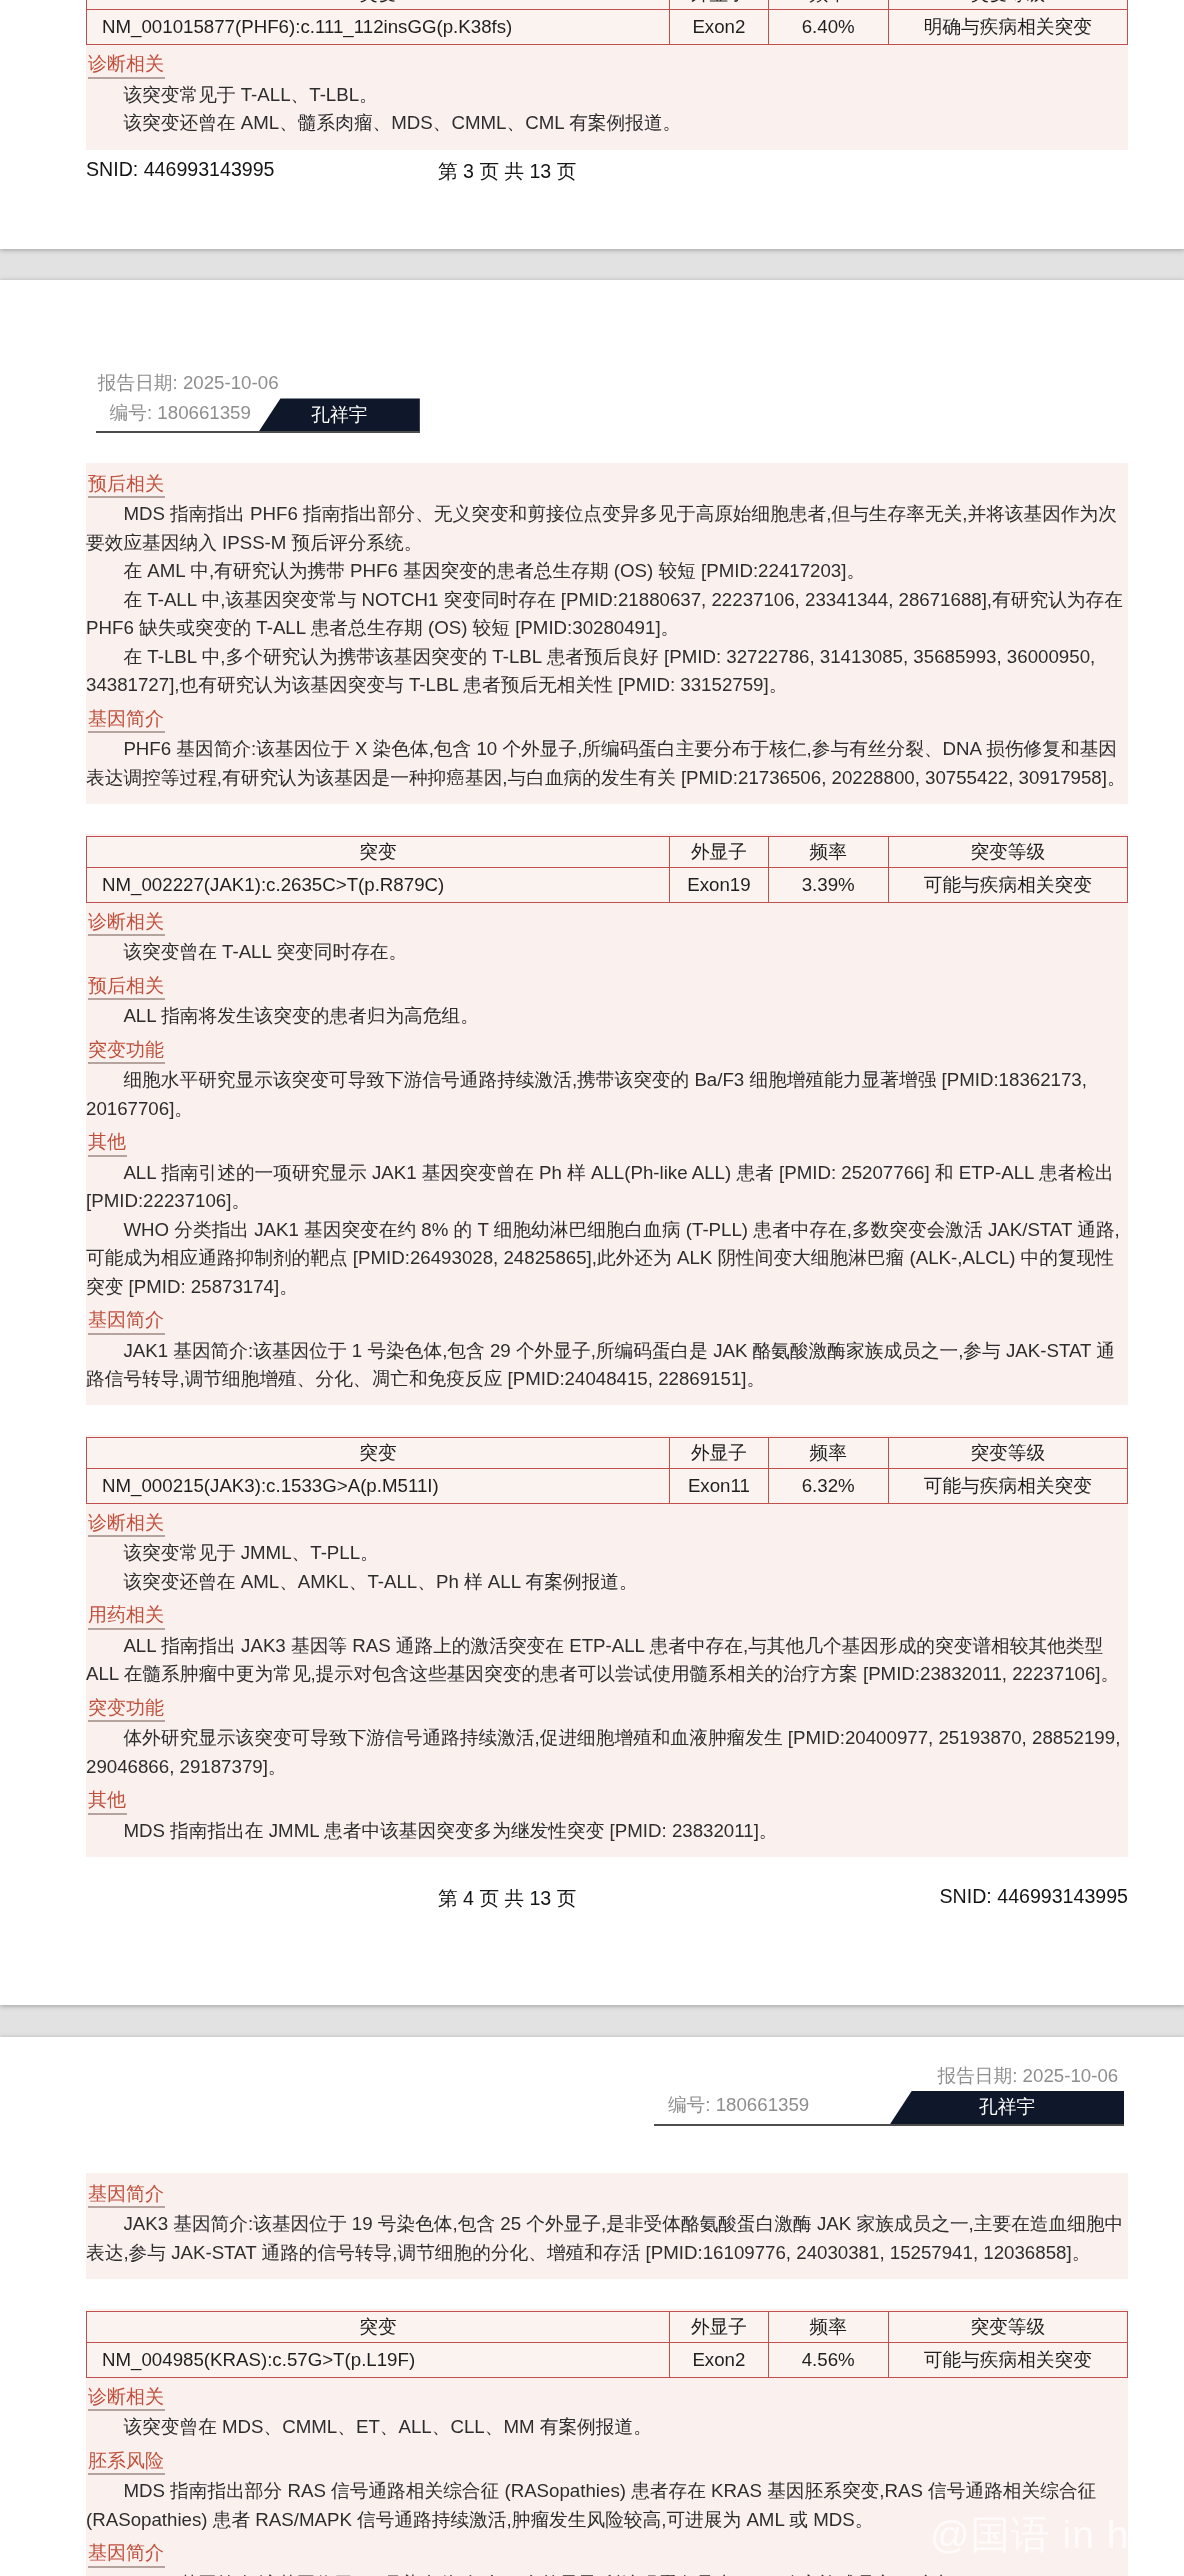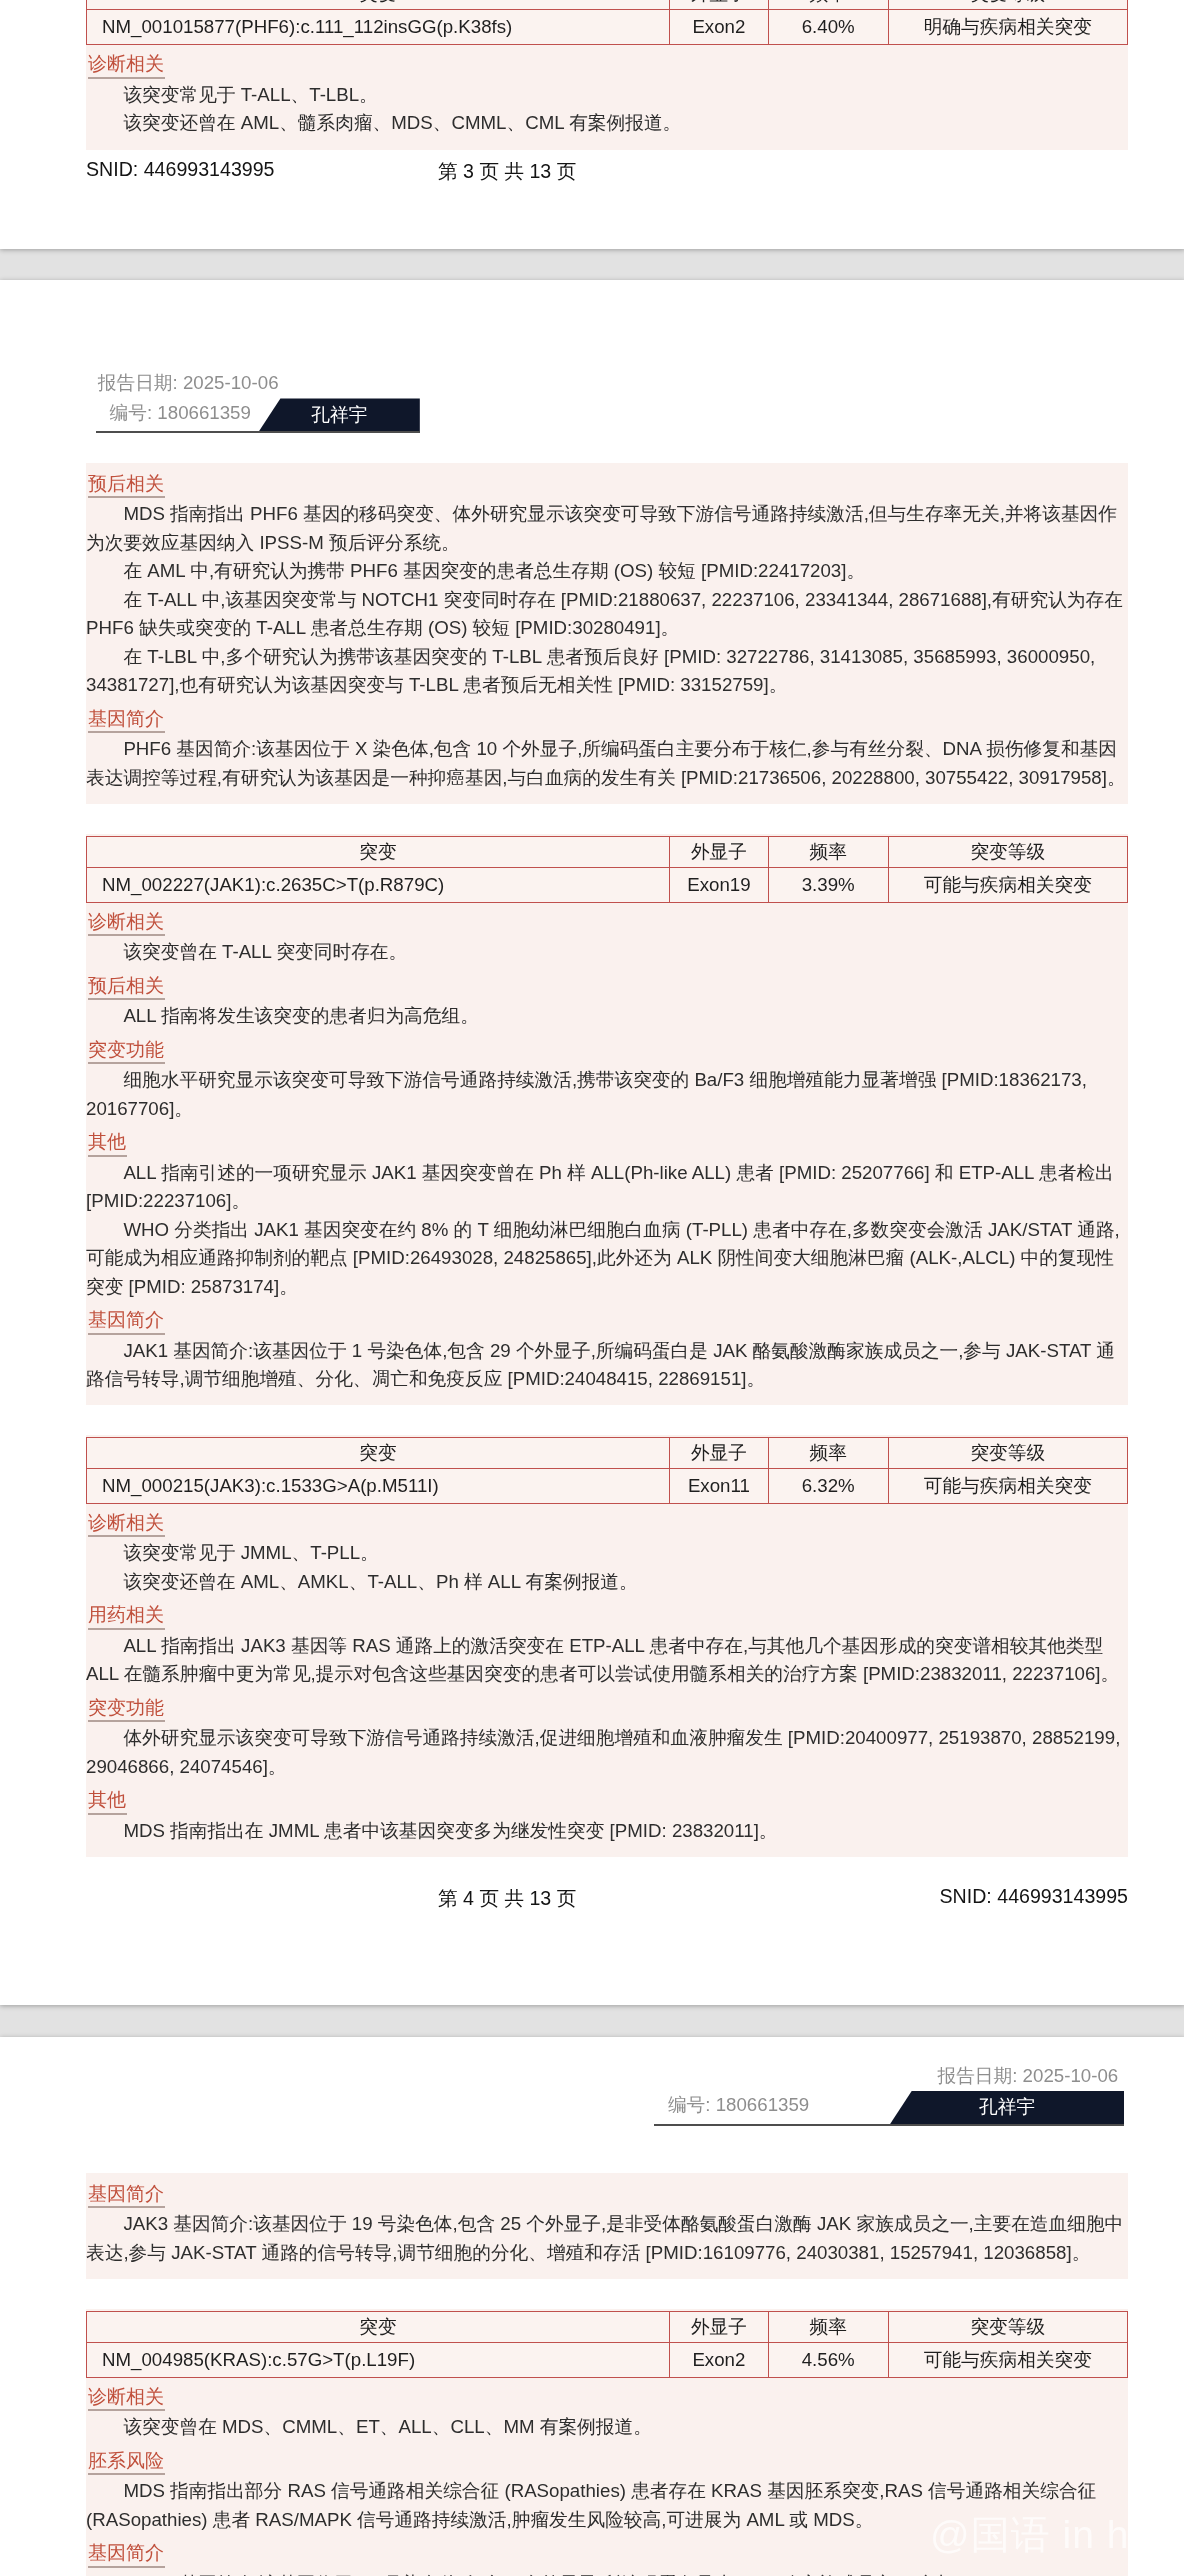--- a/index.html
+++ b/index.html
@@ -142,7 +142,7 @@
       <div class="blocks">
         <div class="gene-block">
           <div class="sec-title">预后相关</div>
-          <div class="para">MDS 指南指出 PHF6 基因的移码突变、体外研究显示该突变可导致下游信号通路持续激活,但与生存率无关,并将该基因作为次要效应基因纳入 IPSS-M 预后评分系统。</div>
+          <div class="para">MDS 指南指出 PHF6 指南指出部分、无义突变和剪接位点变异多见于高原始细胞患者,但与生存率无关,并将该基因作为次要效应基因纳入 IPSS-M 预后评分系统。</div>
           <div class="para">在 AML 中,有研究认为携带 PHF6 基因突变的患者总生存期 (OS) 较短 [PMID:22417203]。</div>
           <div class="para">在 T-ALL 中,该基因突变常与 NOTCH1 突变同时存在 [PMID:21880637, 22237106, 23341344, 28671688],有研究认为存在 PHF6 缺失或突变的 T-ALL 患者总生存期 (OS) 较短 [PMID:30280491]。</div>
           <div class="para">在 T-LBL 中,多个研究认为携带该基因突变的 T-LBL 患者预后良好 [PMID: 32722786, 31413085, 35685993, 36000950, 34381727],也有研究认为该基因突变与 T-LBL 患者预后无相关性 [PMID: 33152759]。</div>

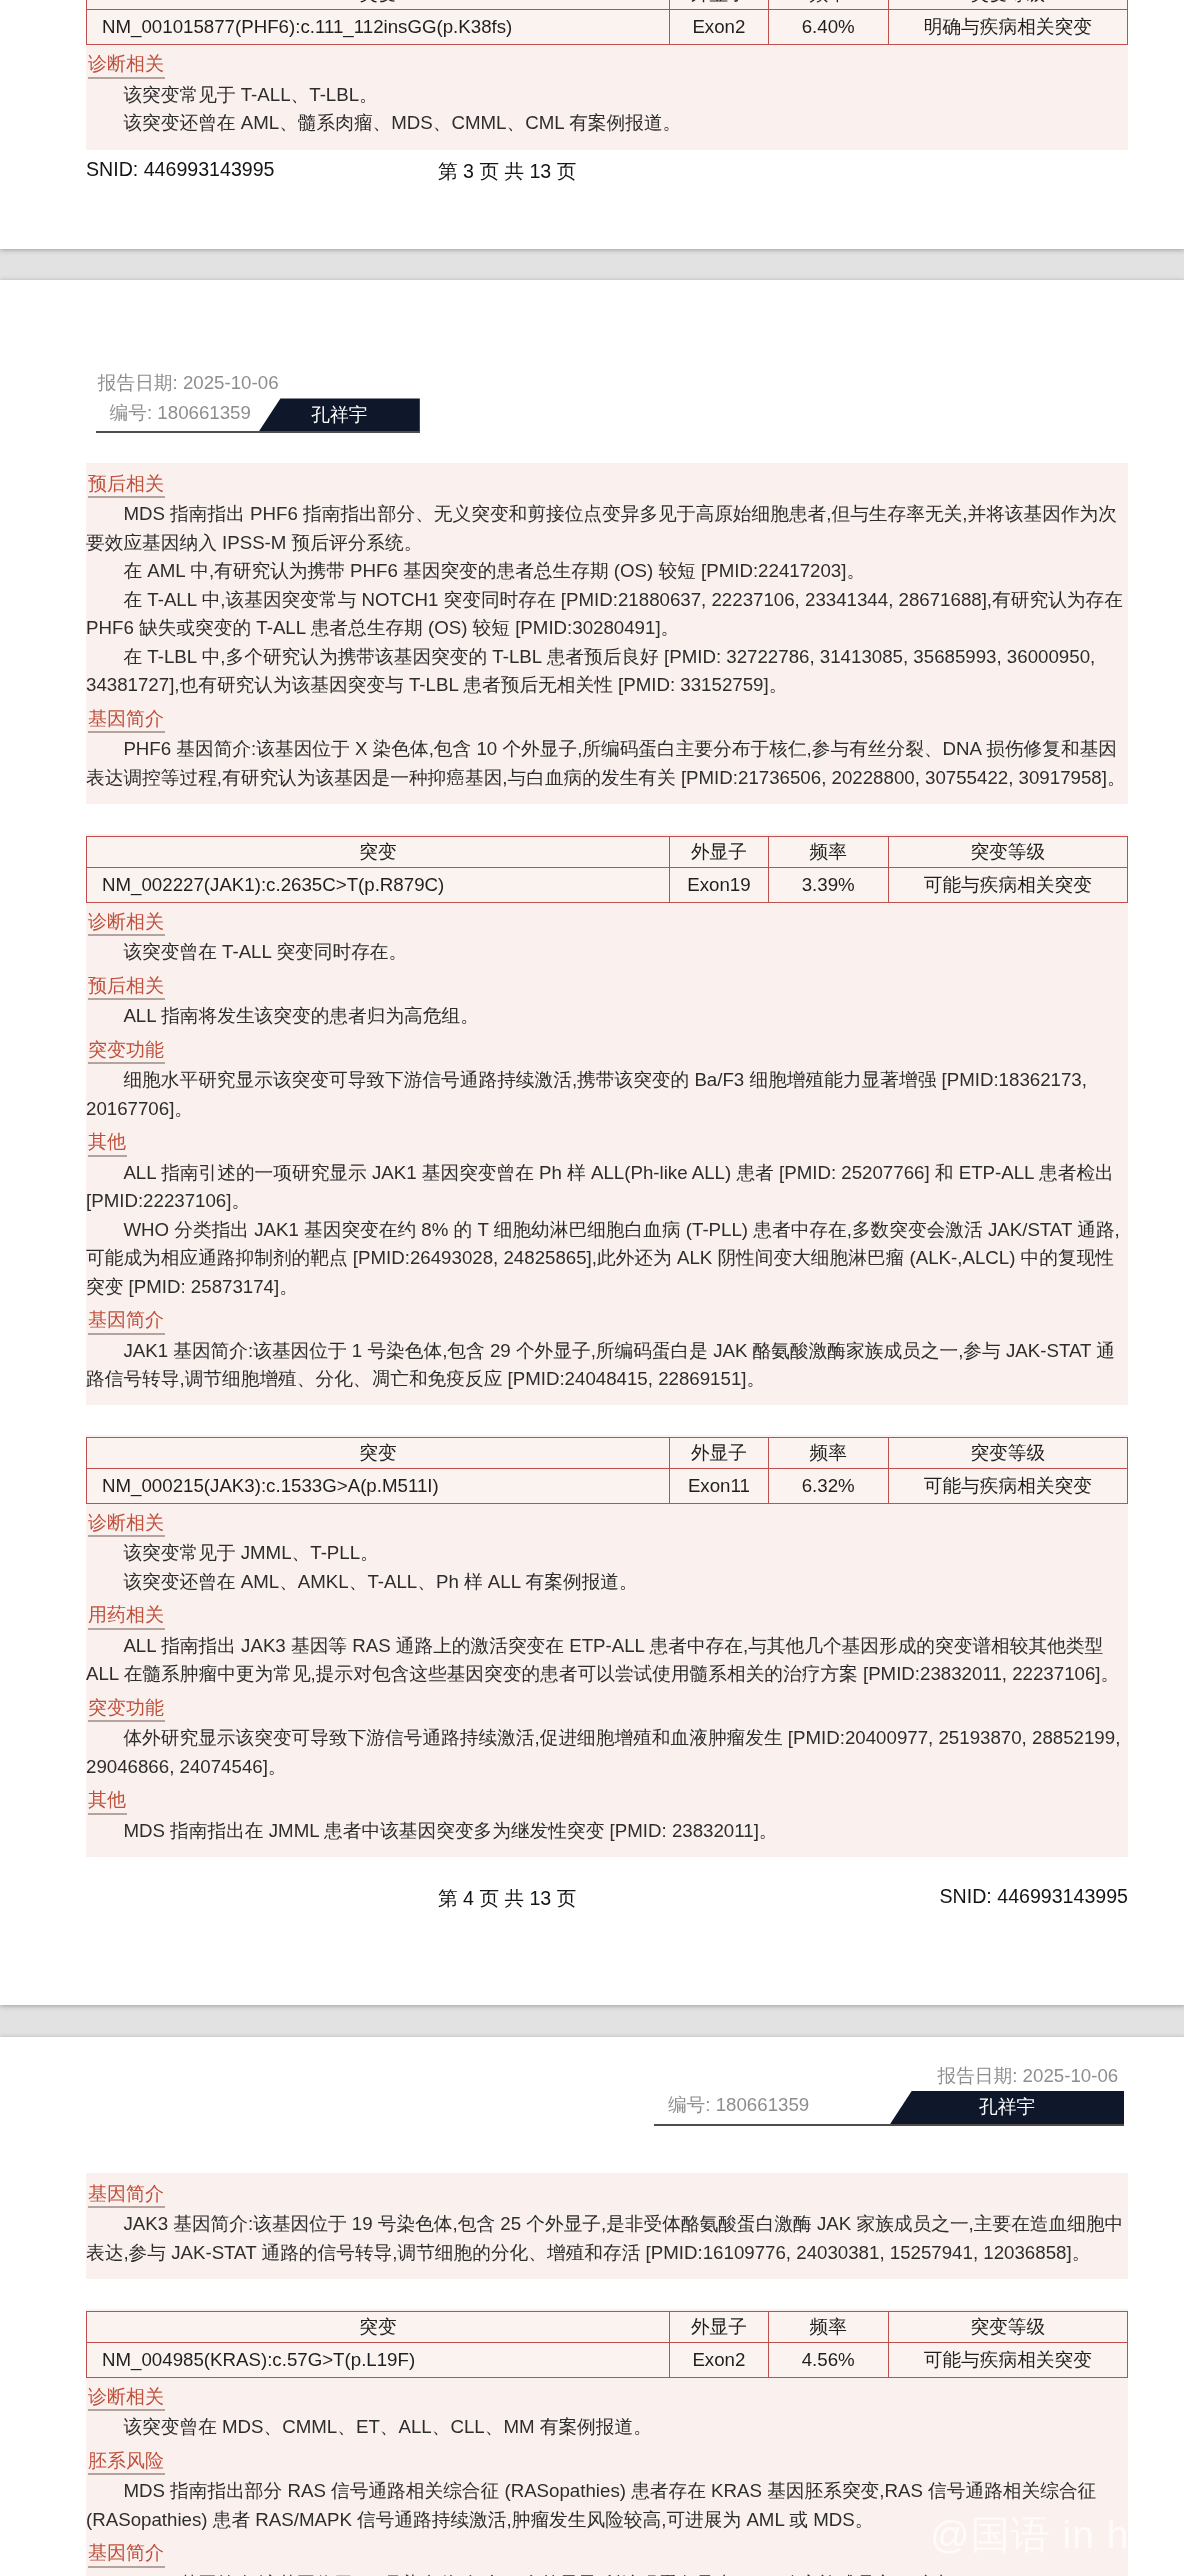--- a/index.html
+++ b/index.html
@@ -217,7 +217,7 @@
           <div class="sec-title">用药相关</div>
           <div class="para">ALL 指南指出 JAK3 基因等 RAS 通路上的激活突变在 ETP-ALL 患者中存在,与其他几个基因形成的突变谱相较其他类型 ALL 在髓系肿瘤中更为常见,提示对包含这些基因突变的患者可以尝试使用髓系相关的治疗方案 [PMID:23832011, 22237106]。</div>
           <div class="sec-title">突变功能</div>
-          <div class="para">体外研究显示该突变可导致下游信号通路持续激活,促进细胞增殖和血液肿瘤发生 [PMID:20400977, 25193870, 28852199, 29046866, 24074546]。</div>
+          <div class="para">体外研究显示该突变可导致下游信号通路持续激活,促进细胞增殖和血液肿瘤发生 [PMID:20400977, 25193870, 28852199, 29046866, 29187379]。</div>
           <div class="sec-title">其他</div>
           <div class="para">MDS 指南指出在 JMML 患者中该基因突变多为继发性突变 [PMID: 23832011]。</div>
         </div>

